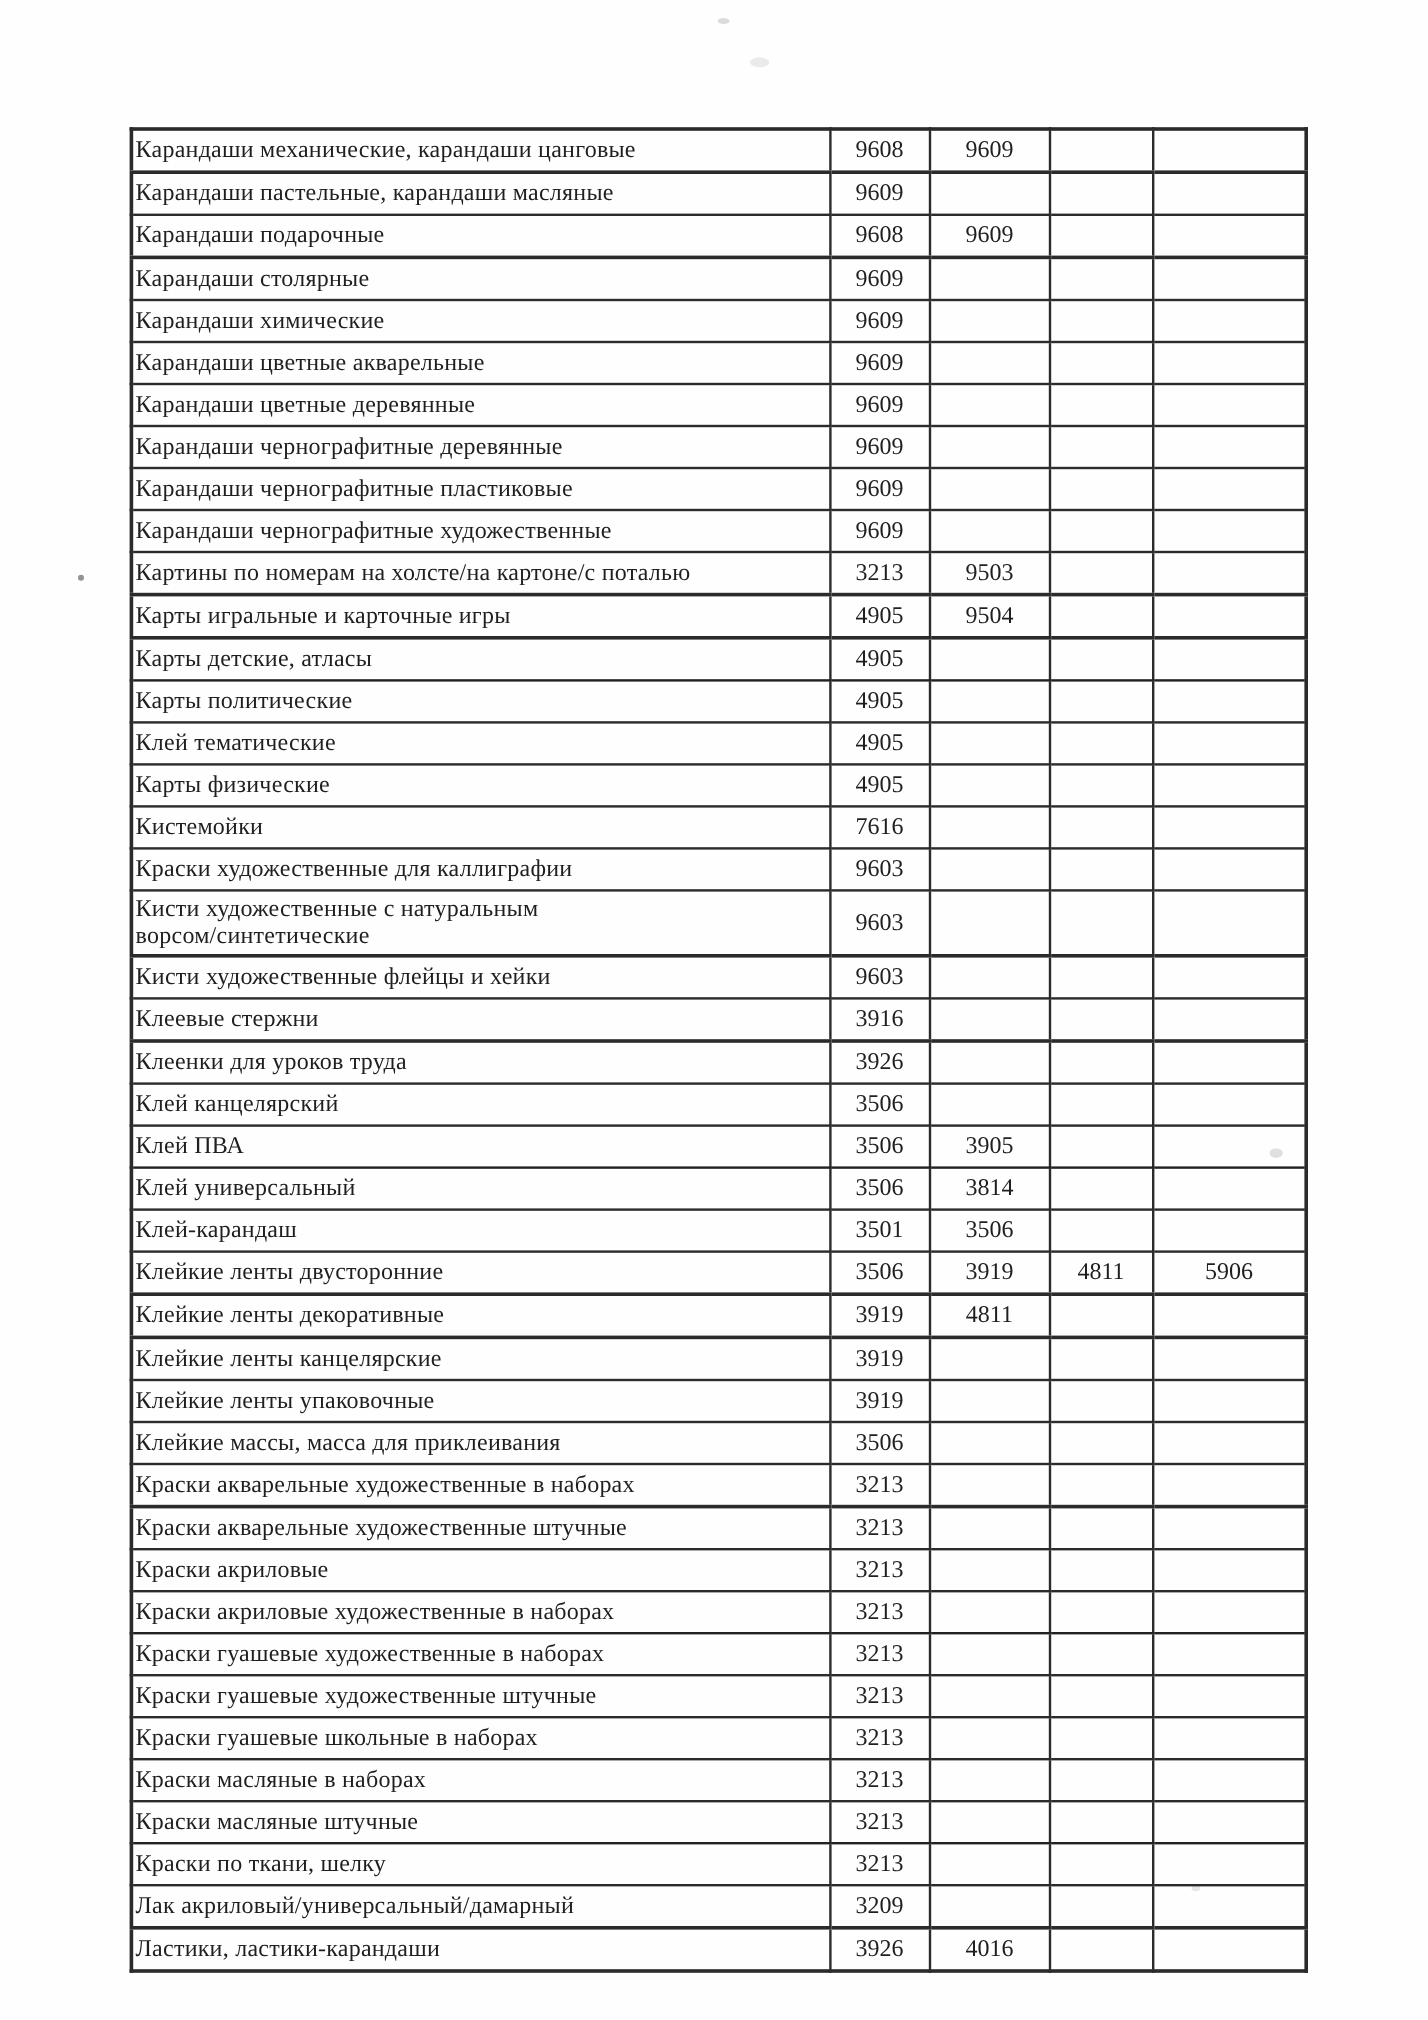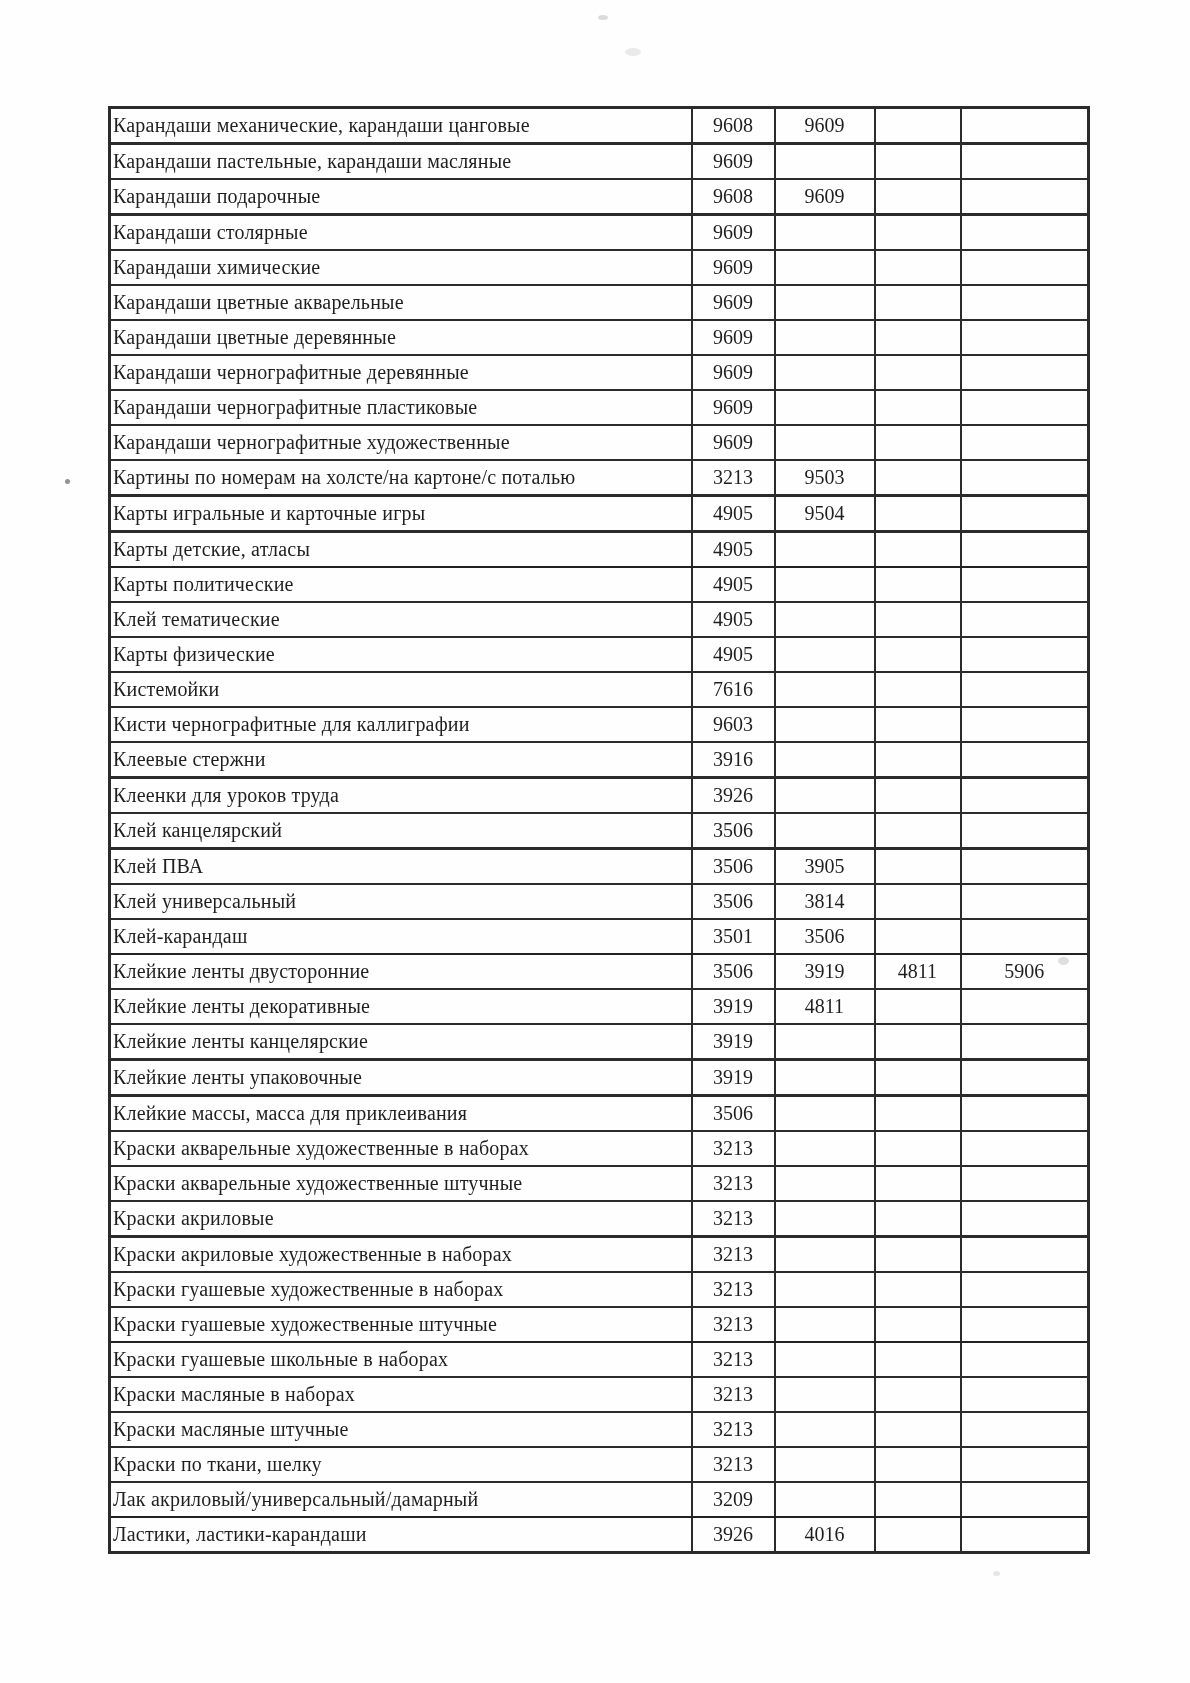--- a/index.html
+++ b/index.html
@@ -198,7 +198,7 @@
           <td class="code-cell"></td>
         </tr>
         <tr>
-          <td class="label-cell">Кисти чернографитные для каллиграфии</td>
+          <td class="label-cell">Краски художественные для каллиграфии</td>
           <td class="code-cell">9603</td>
           <td class="code-cell"></td>
           <td class="code-cell"></td>

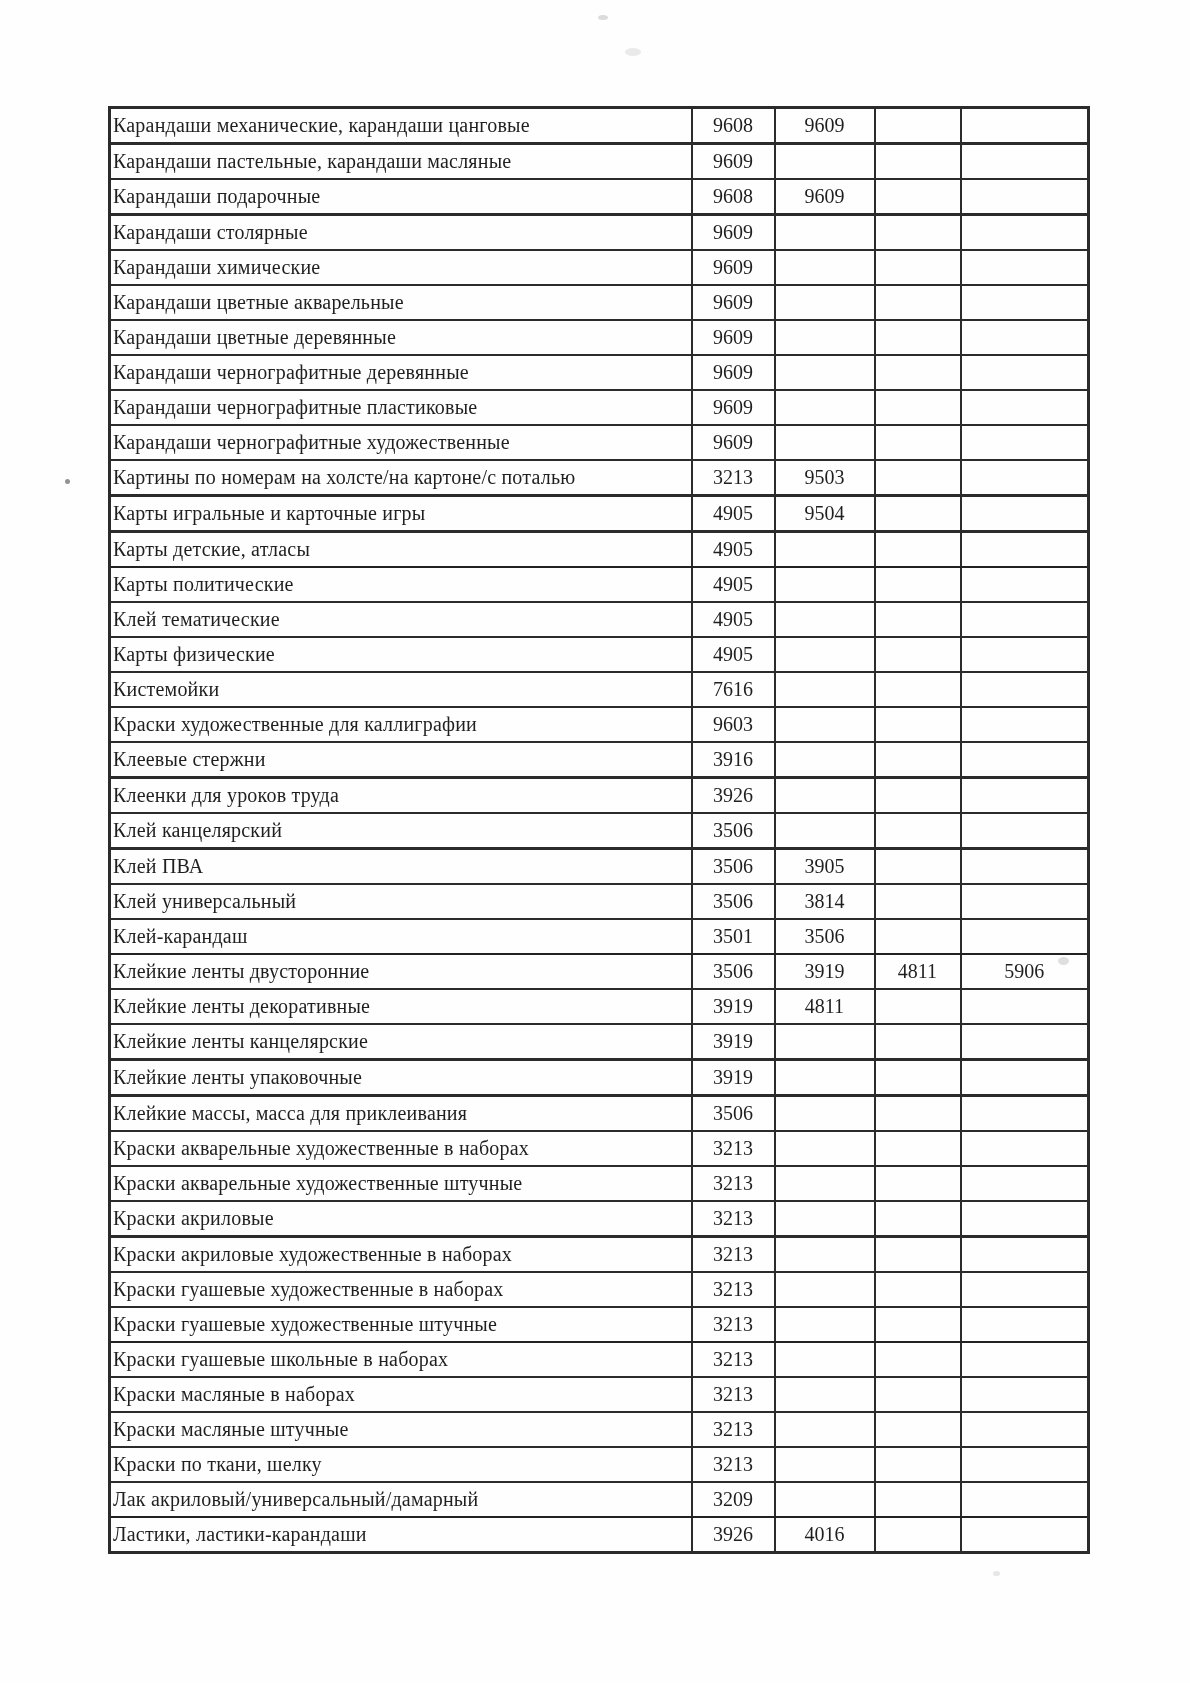--- a/index.html
+++ b/index.html
@@ -205,6 +205,14 @@
           <td class="code-cell"></td>
         </tr>
         <tr>
+          <td class="label-cell">Кисти художественные с натуральным
+ворсом/синтетические</td>
+          <td class="code-cell">9603</td>
+          <td class="code-cell"></td>
+          <td class="code-cell"></td>
+          <td class="code-cell"></td>
+        </tr>
+        <tr>
           <td class="label-cell">Клеевые стержни</td>
           <td class="code-cell">3916</td>
           <td class="code-cell"></td>

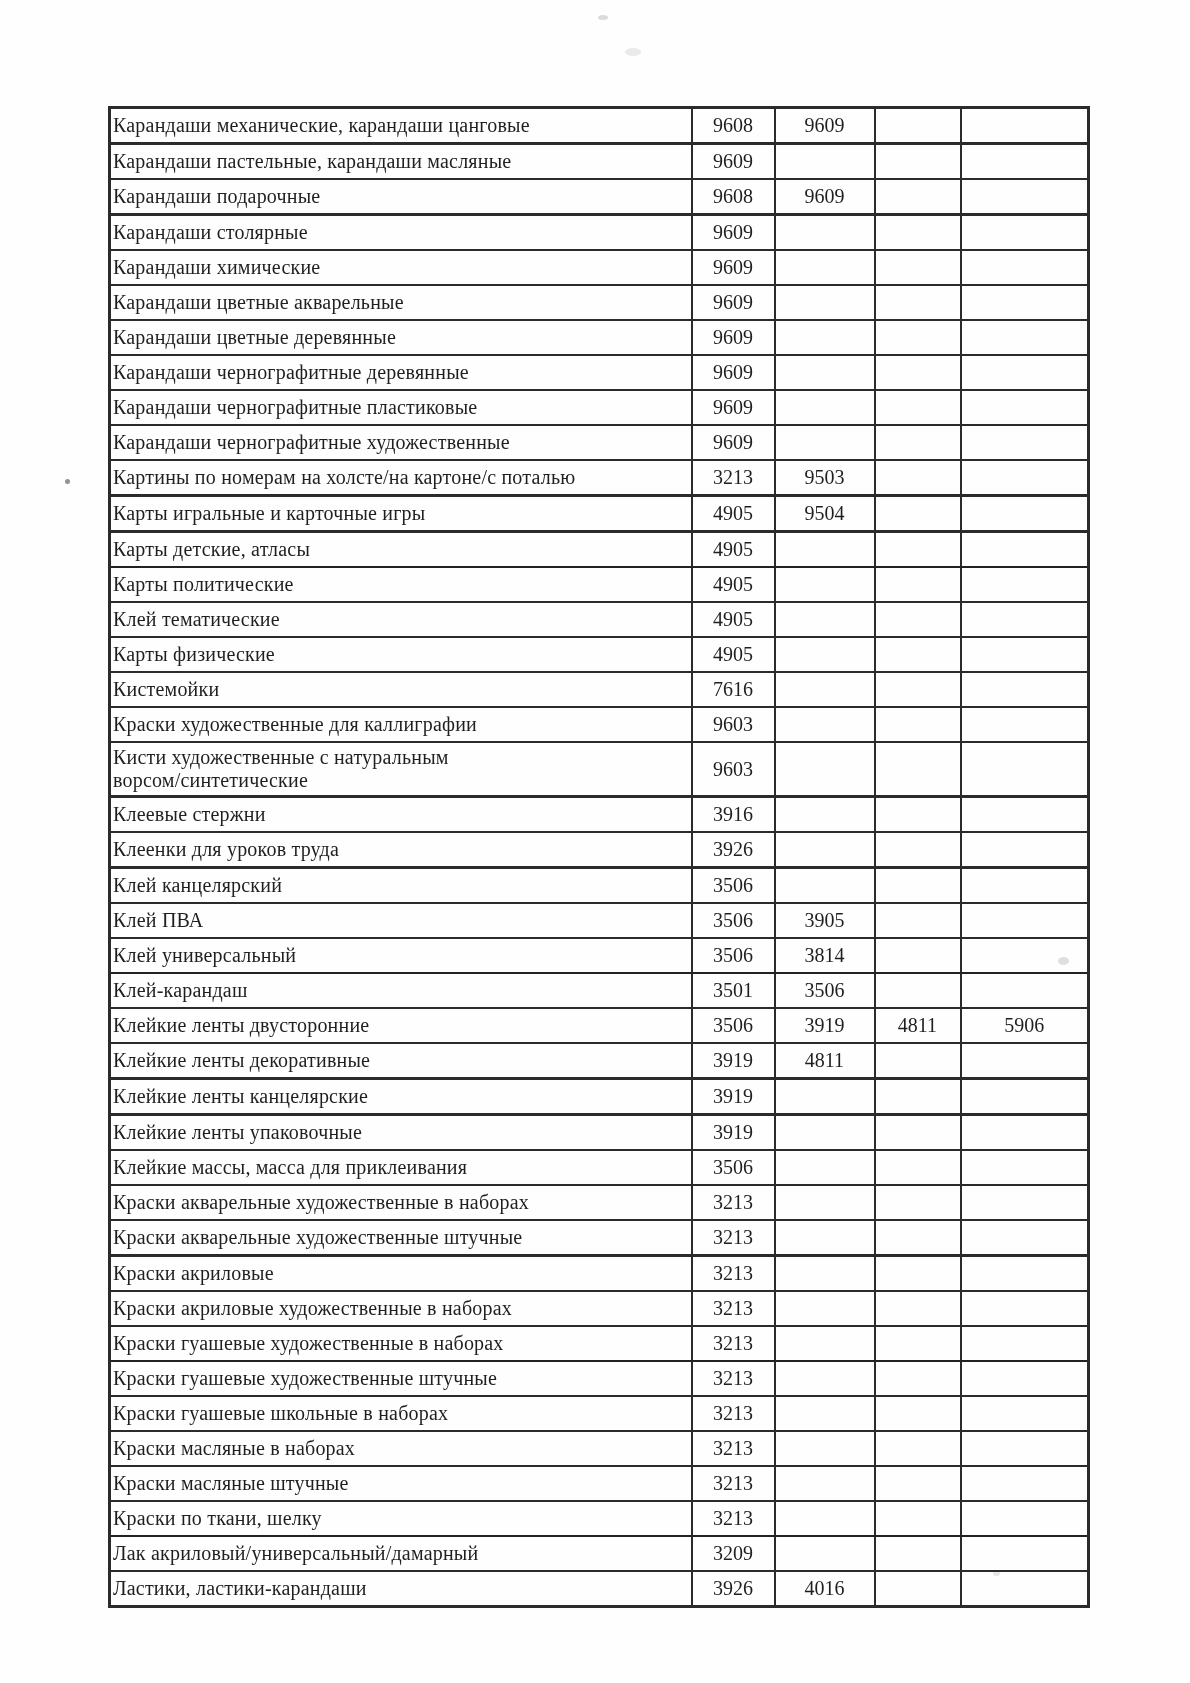--- a/index.html
+++ b/index.html
@@ -213,6 +213,13 @@
           <td class="code-cell"></td>
         </tr>
         <tr>
+          <td class="label-cell">Кисти художественные флейцы и хейки</td>
+          <td class="code-cell">9603</td>
+          <td class="code-cell"></td>
+          <td class="code-cell"></td>
+          <td class="code-cell"></td>
+        </tr>
+        <tr>
           <td class="label-cell">Клеевые стержни</td>
           <td class="code-cell">3916</td>
           <td class="code-cell"></td>

